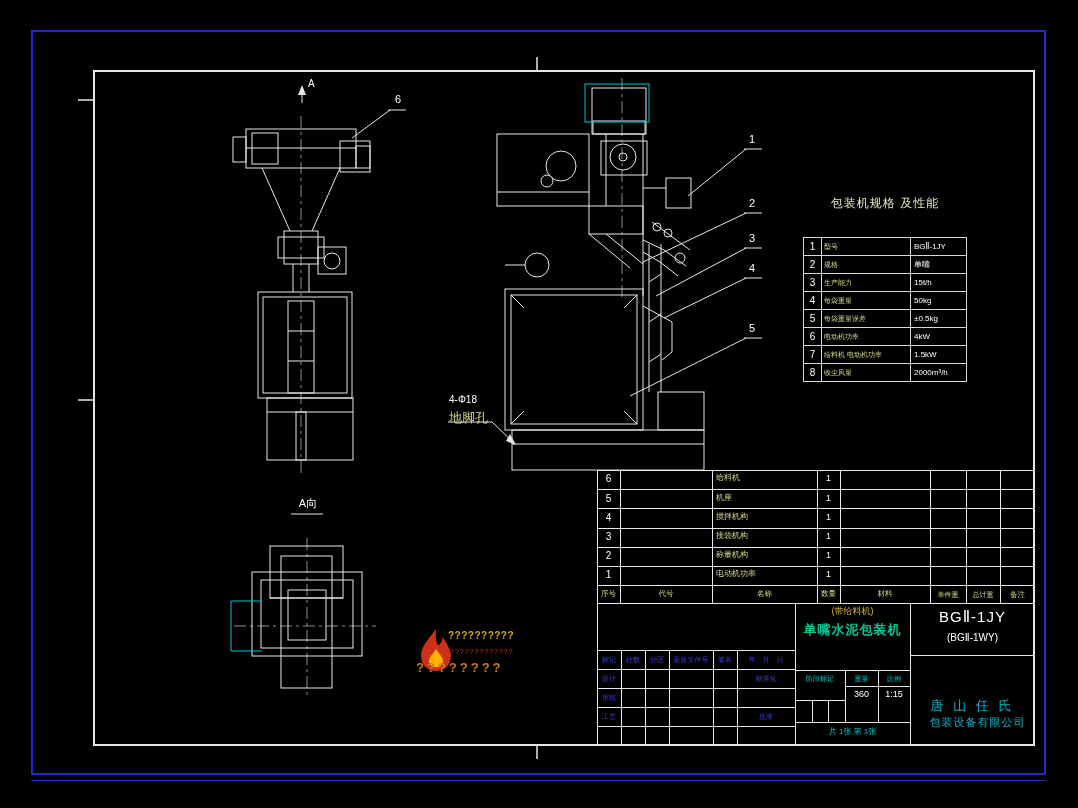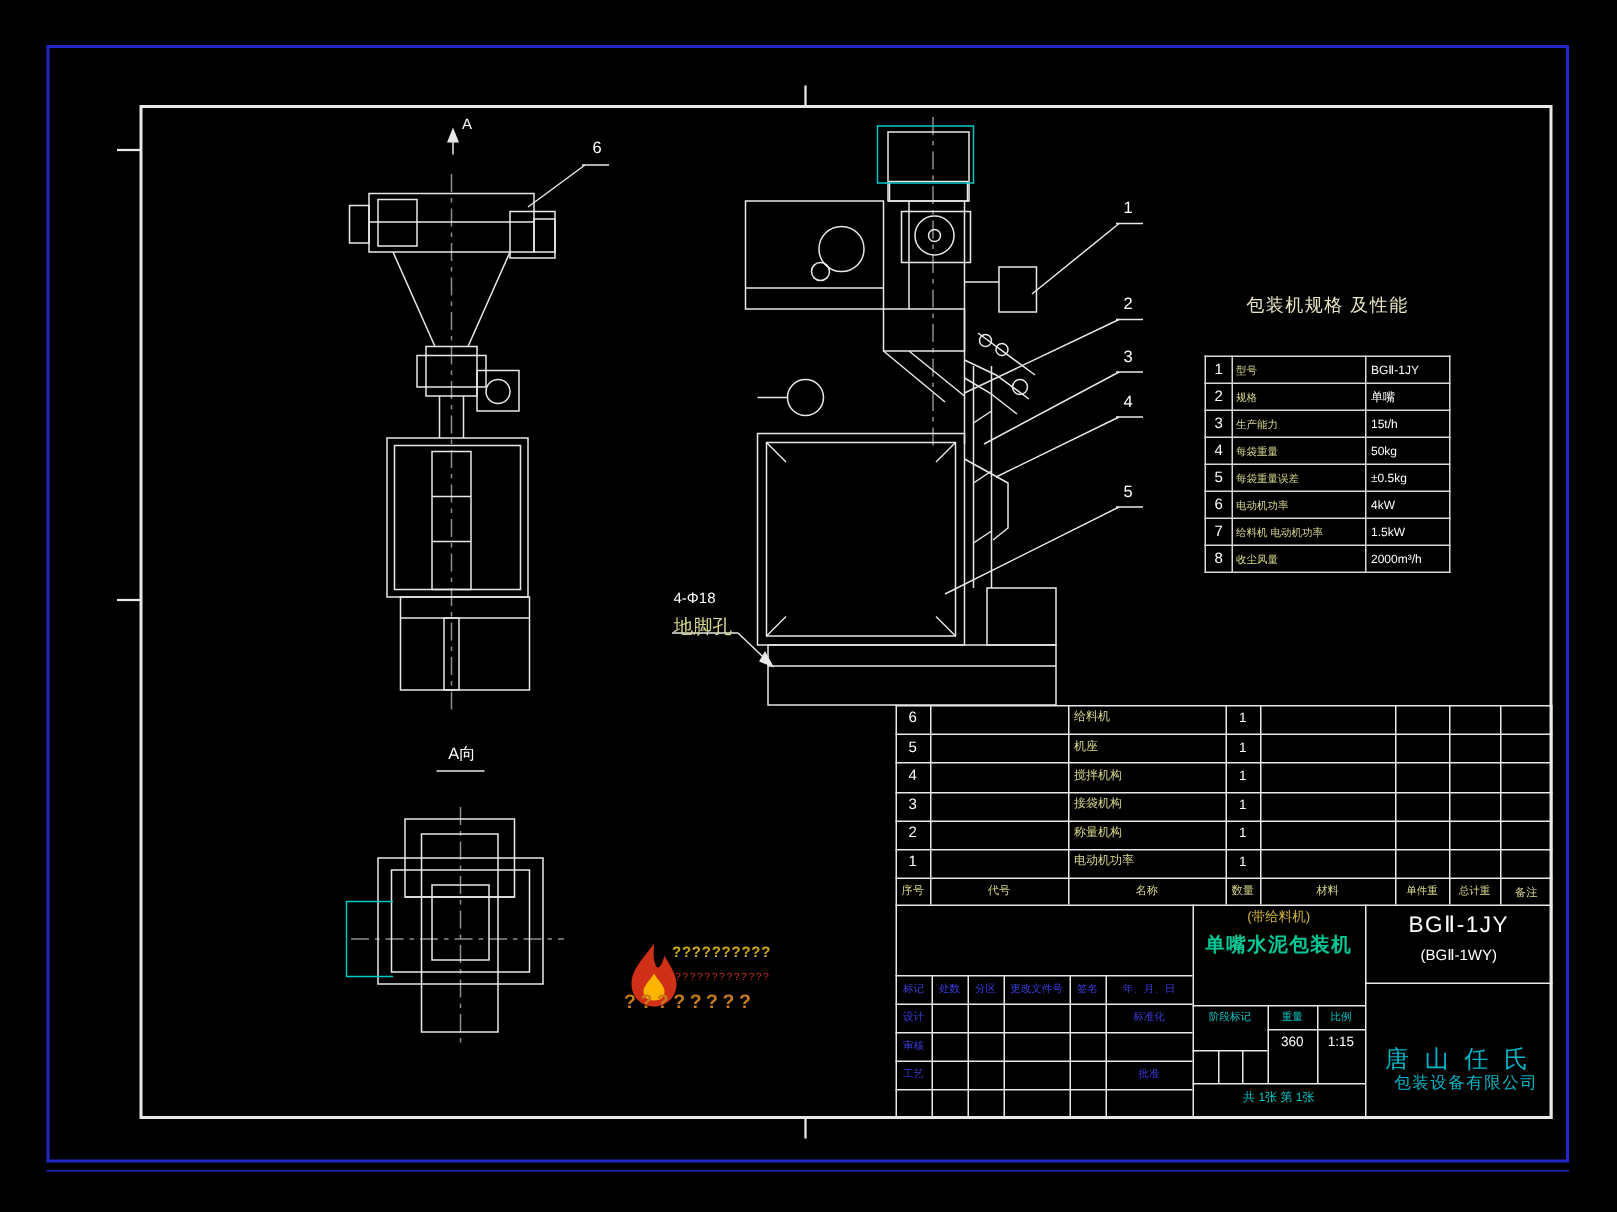--- a/index.html
+++ b/index.html
@@ -301,7 +301,7 @@
 
   <span class="t c" style="left:910px;top:609px;width:125px;font-size:15px;letter-spacing:1px;color:#fff">BGⅡ-1JY</span>
   <span class="t c" style="left:910px;top:633px;width:125px;font-size:10px;color:#fff">(BGⅡ-1WY)</span>
-  <span class="t c" style="left:910px;top:699px;width:125px;font-size:16px;letter-spacing:3px;color:#00b4c8">唐 山 任 氏</span>
+  <span class="t c" style="left:910px;top:699px;width:125px;font-size:13px;letter-spacing:3px;color:#00b4c8">唐 山 任 氏</span>
   <span class="t c" style="left:910px;top:717px;width:135px;font-size:11px;letter-spacing:1px;color:#00b4c8">包装设备有限公司</span>
 
   <span class="t" style="left:448px;top:631px;font-size:10px;font-weight:bold;letter-spacing:0.5px;color:#d2a91c">??????????</span>

